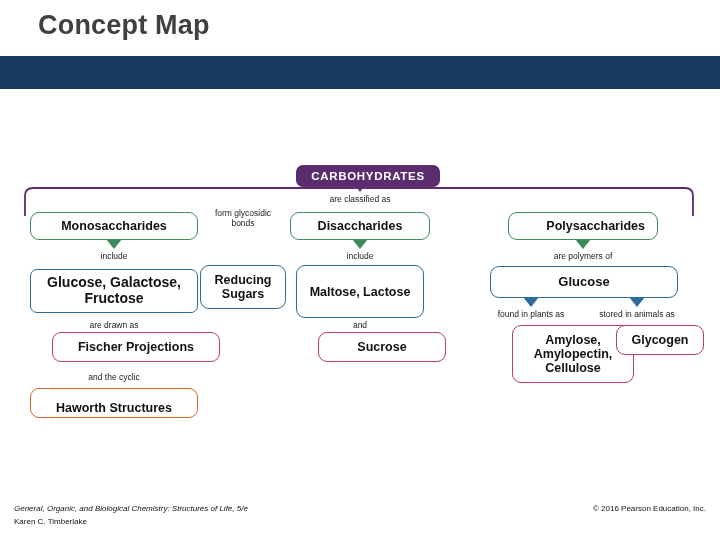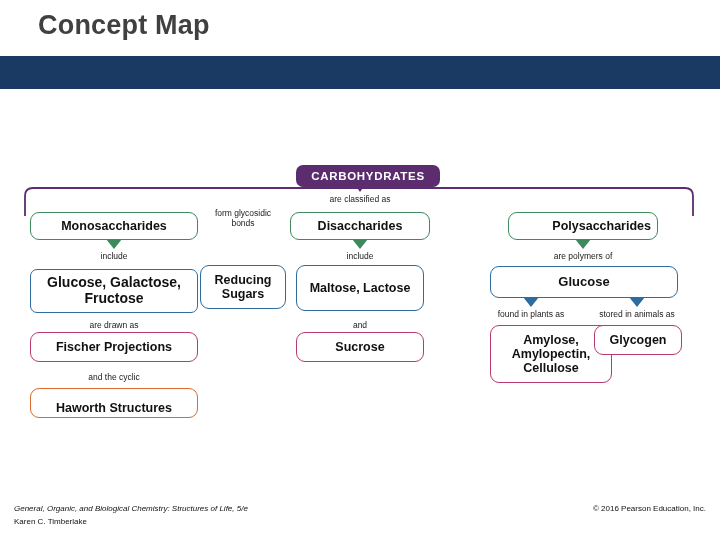--- a/index.html
+++ b/index.html
@@ -31,7 +31,7 @@
     border:1.6px solid #888;border-radius:9px;background:#ffffff;
     display:flex;align-items:center;justify-content:center;text-align:center;
     font-weight:bold;color:#111111;line-height:1.12;
-    padding:2px 6px;
+    padding:2px 12px;
   }
   .n-green{border-color:#3E8A5C;}
   .n-blue{border-color:#2E6B9E;}

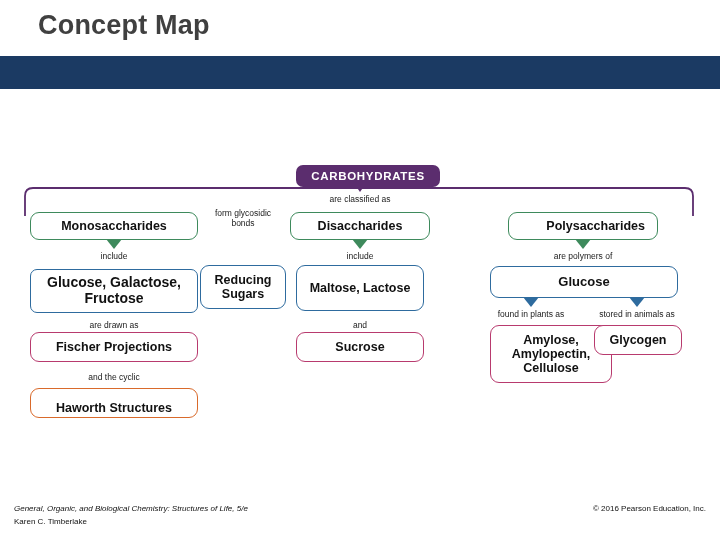--- a/index.html
+++ b/index.html
@@ -119,7 +119,7 @@
     <div class="node n-blue" style="left:200px;top:115px;width:86px;height:44px;font-size:12.5px;">
       <span>Reducing Sugars</span>
     </div>
-    <div class="node n-blue" style="left:296px;top:115px;width:128px;height:46px;font-size:12.5px;">
+    <div class="node n-blue" style="left:296px;top:115px;width:128px;height:53px;font-size:12.5px;">
       <span>Maltose, Lactose</span>
     </div>
     <div class="node n-blue" style="left:490px;top:116px;width:188px;height:32px;font-size:13px;">

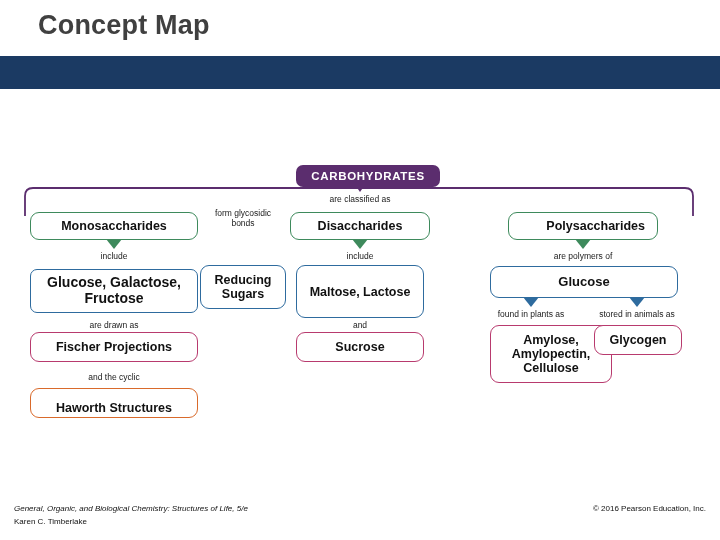--- a/index.html
+++ b/index.html
@@ -35,7 +35,7 @@
   }
   .n-green{border-color:#3E8A5C;}
   .n-blue{border-color:#2E6B9E;}
-  .n-pink{border-color:#B83A6E;}
+  .n-pink{border-color:#B83A6E;margin-left:22px;}
   .n-orange{border-color:#D96A2B;}
 
   .head{

